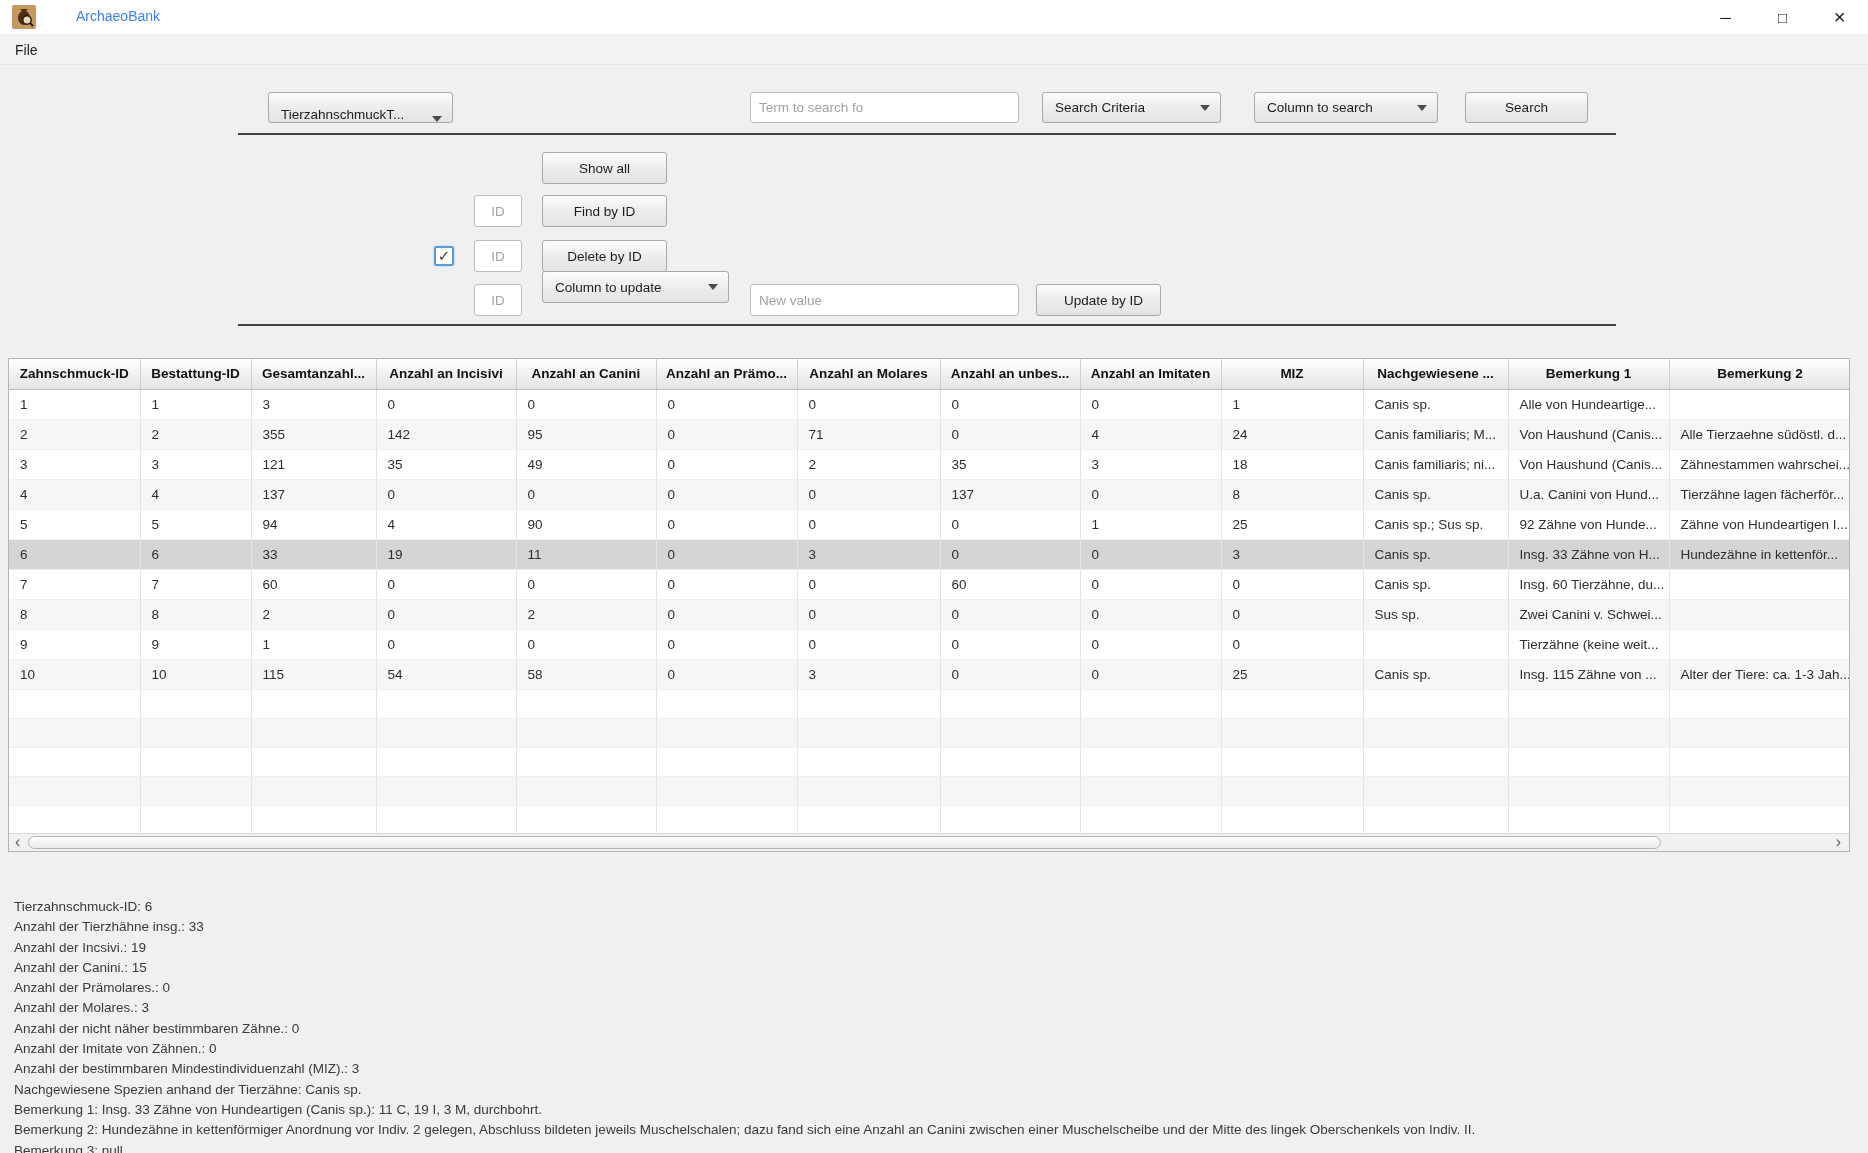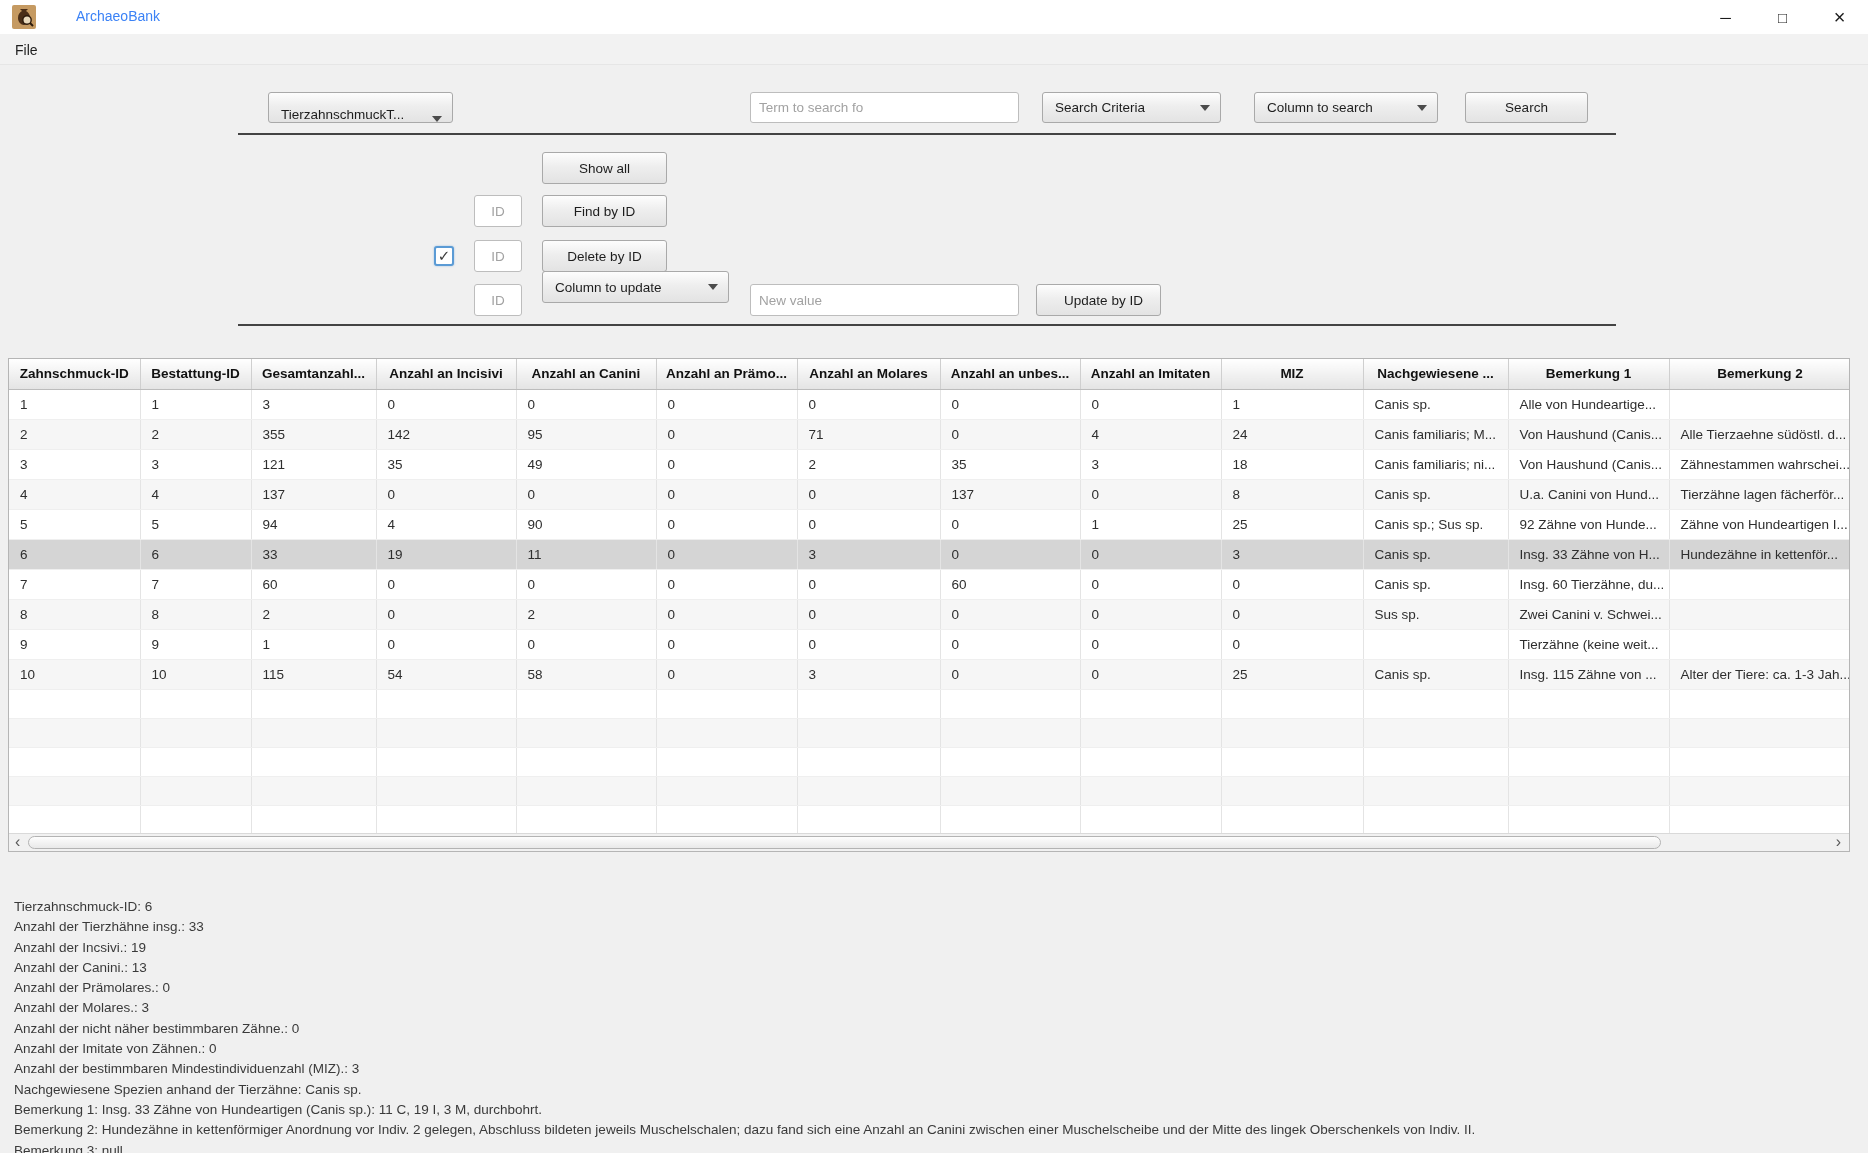--- a/index.html
+++ b/index.html
@@ -435,7 +435,7 @@
     <div class="detail-line">Tierzahnschmuck-ID: 6</div>
     <div class="detail-line">Anzahl der Tierzhähne insg.: 33</div>
     <div class="detail-line">Anzahl der Incsivi.: 19</div>
-    <div class="detail-line">Anzahl der Canini.: 13</div>
+    <div class="detail-line">Anzahl der Canini.: 15</div>
     <div class="detail-line">Anzahl der Prämolares.: 0</div>
     <div class="detail-line">Anzahl der Molares.: 3</div>
     <div class="detail-line">Anzahl der nicht näher bestimmbaren Zähne.: 0</div>

